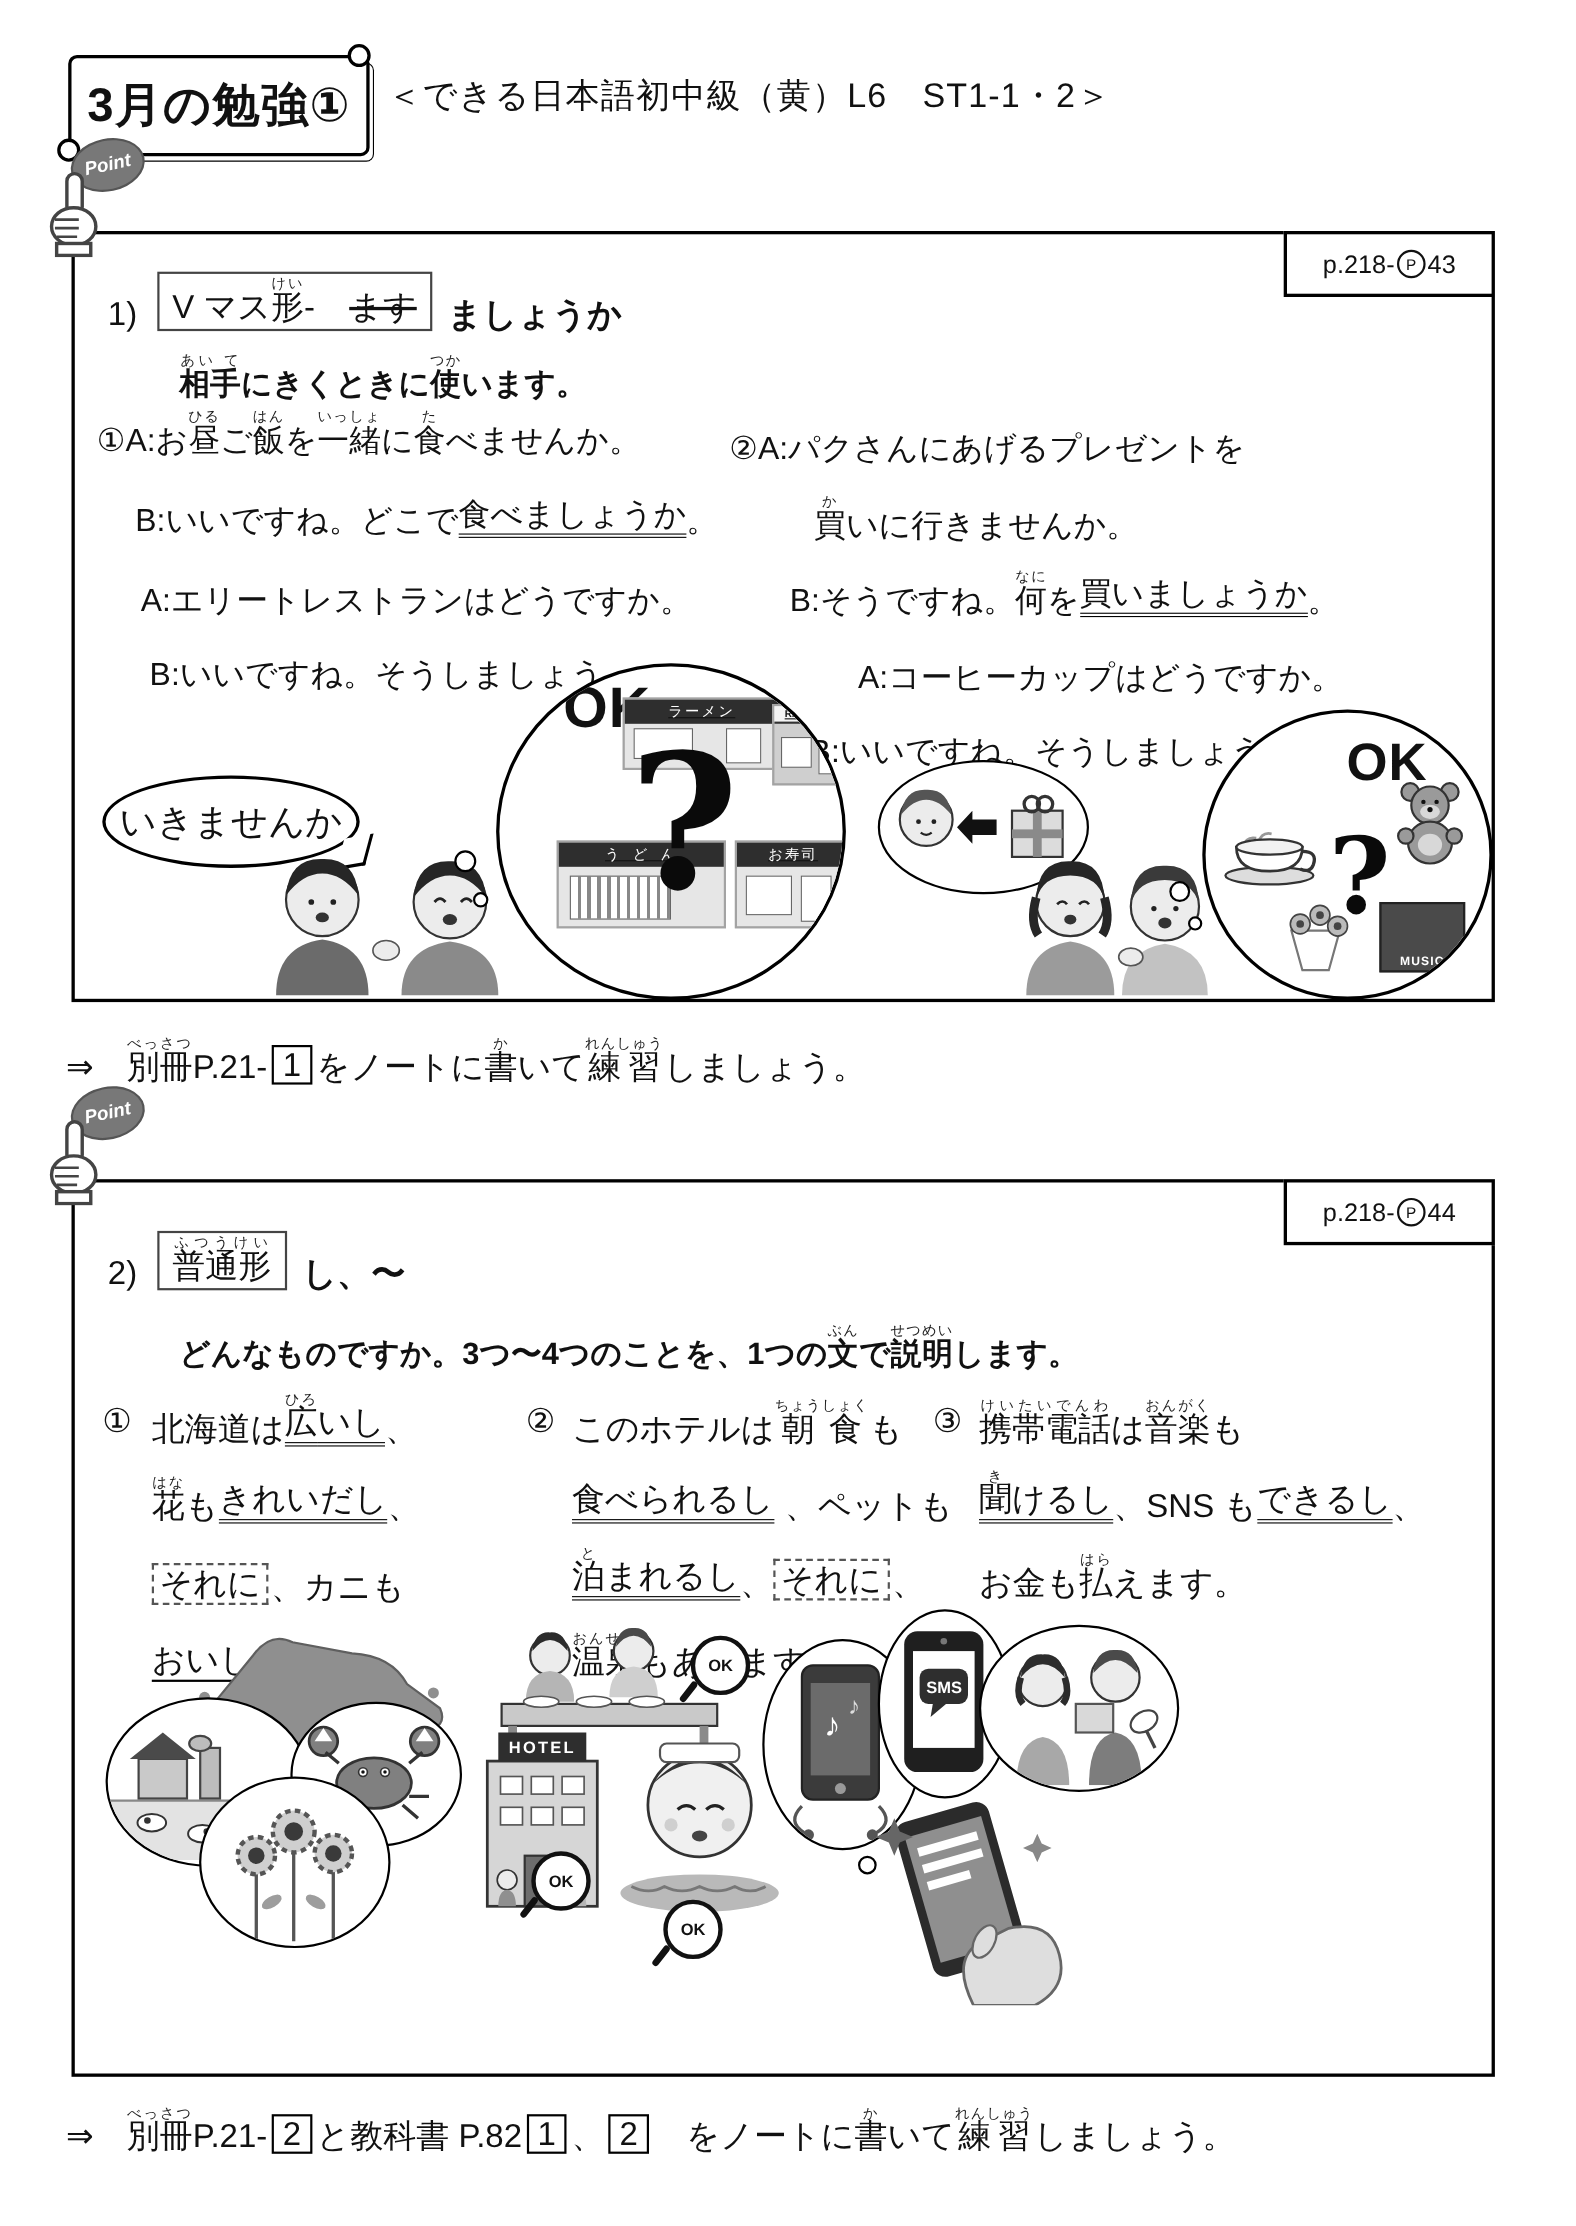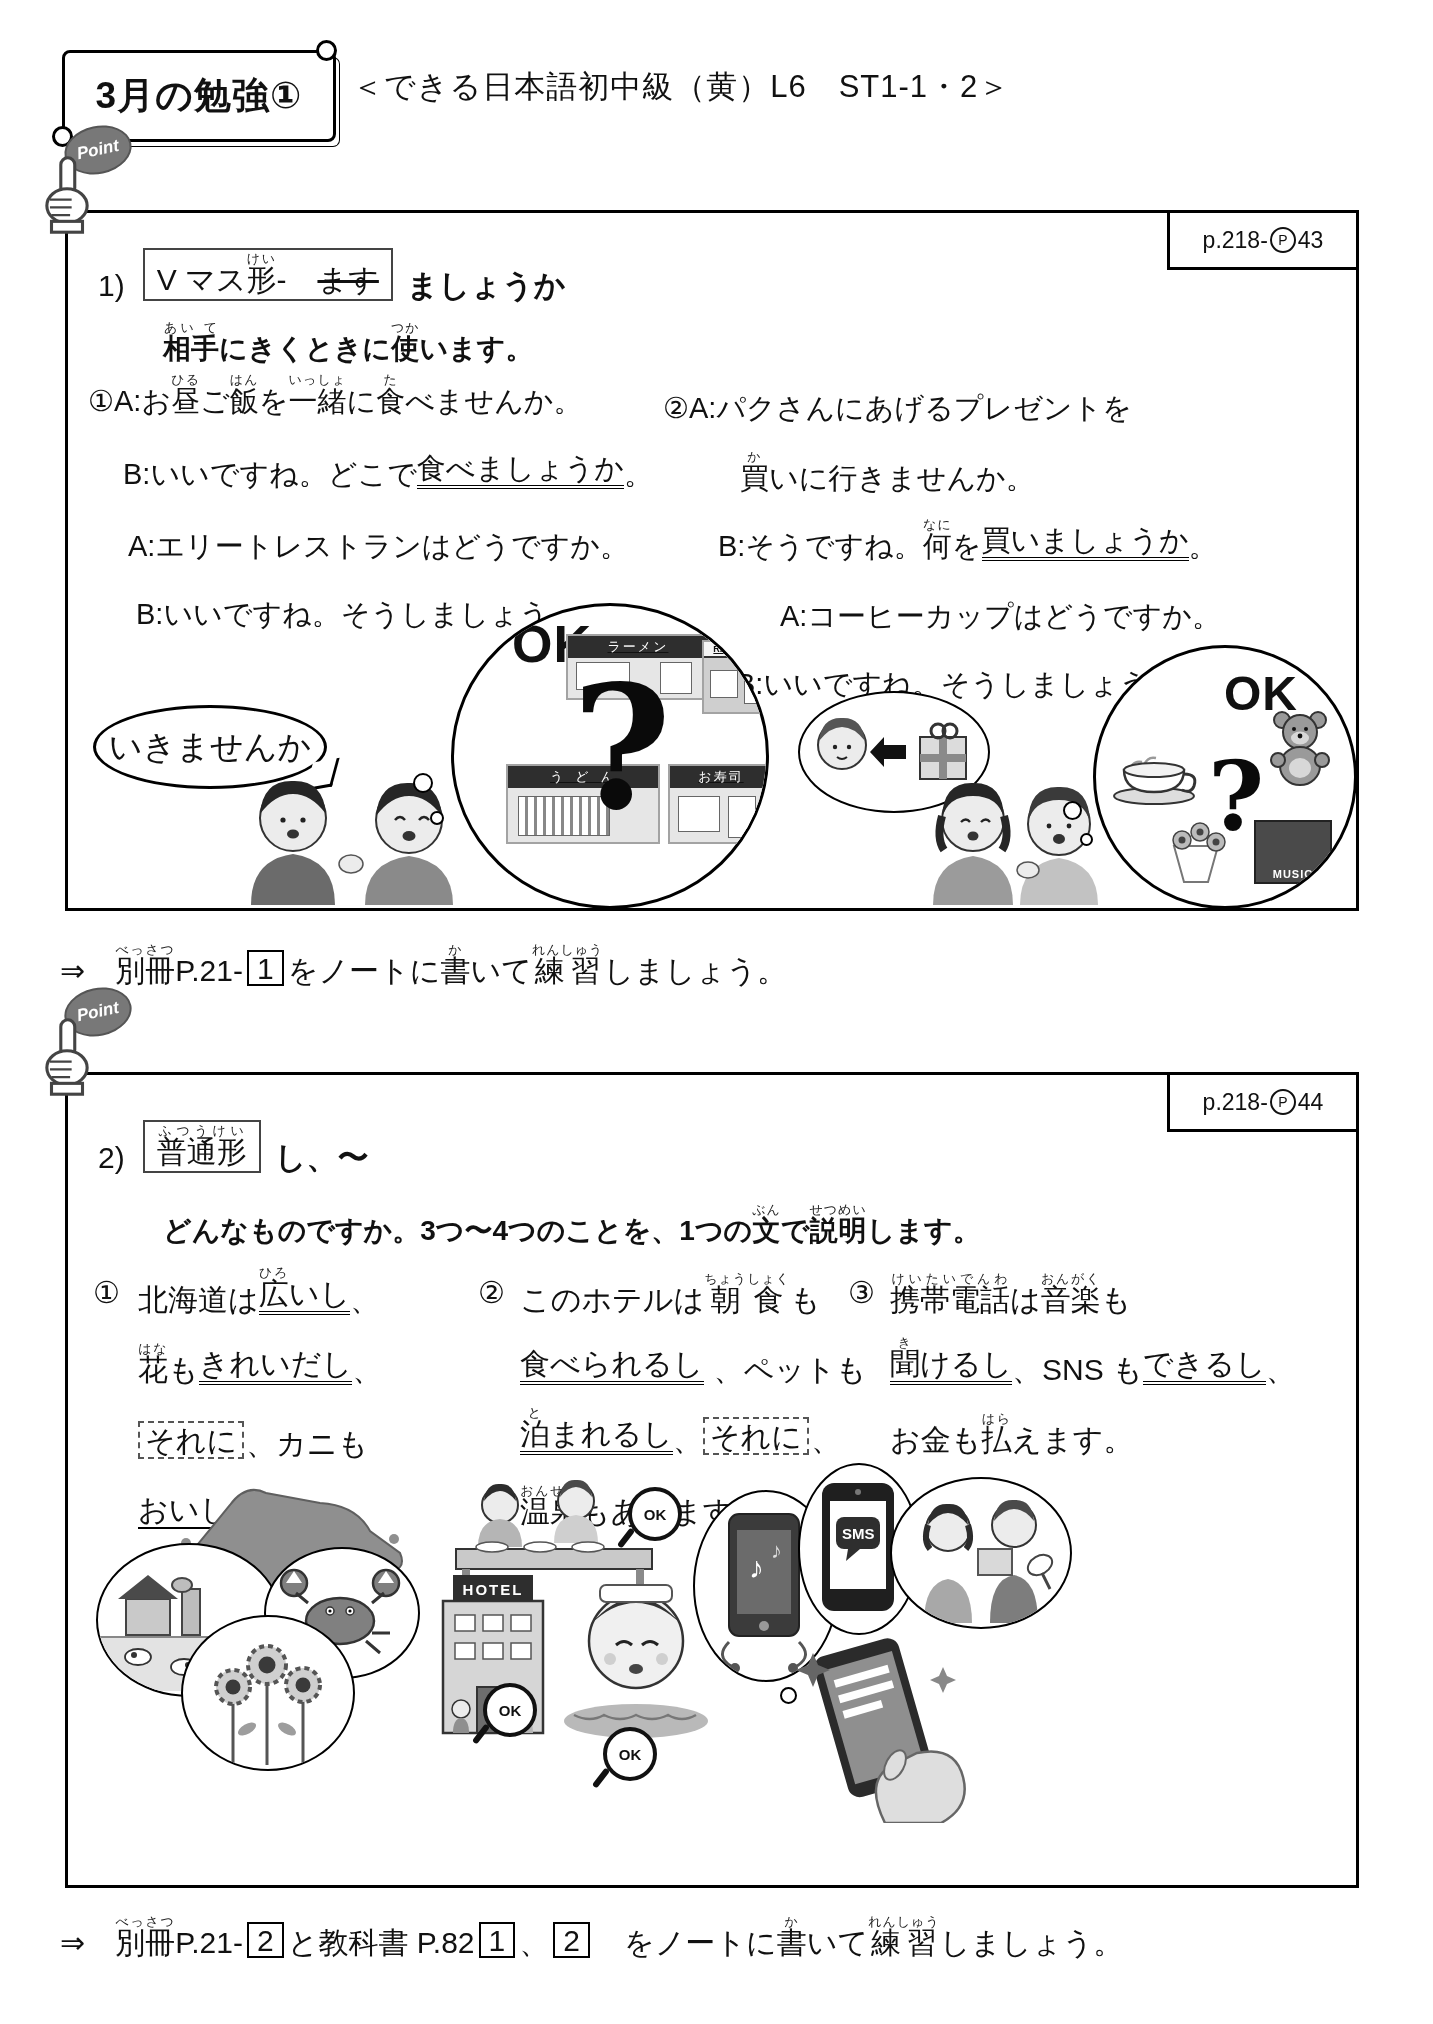--- a/index.html
+++ b/index.html
@@ -10,7 +10,7 @@
   .banner{position:absolute;left:62px;top:50px;width:268px;height:86px;border:3px solid #000;
           border-radius:8px;background:#fff;display:flex;align-items:center;justify-content:center;
           box-shadow:5px 6px 0 -2px #fff,5px 6px 0 -1px #000;}
-  .banner-text{font-size:37px;font-weight:bold;letter-spacing:1px;}
+  .banner-text{font-size:43px;font-weight:bold;letter-spacing:1px;}
   .curl{position:absolute;width:15px;height:15px;border:3px solid #000;border-radius:50%;background:#fff;}
   .curl.tr{right:-4px;top:-13px}
   .curl.bl{left:-13px;bottom:-8px}

